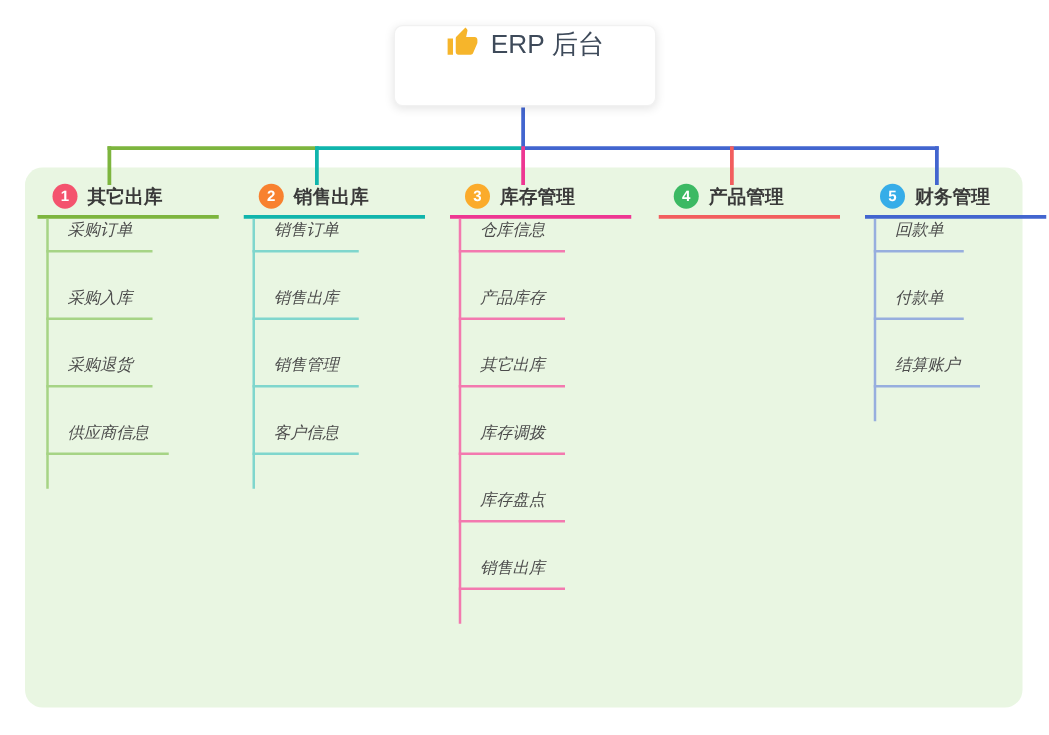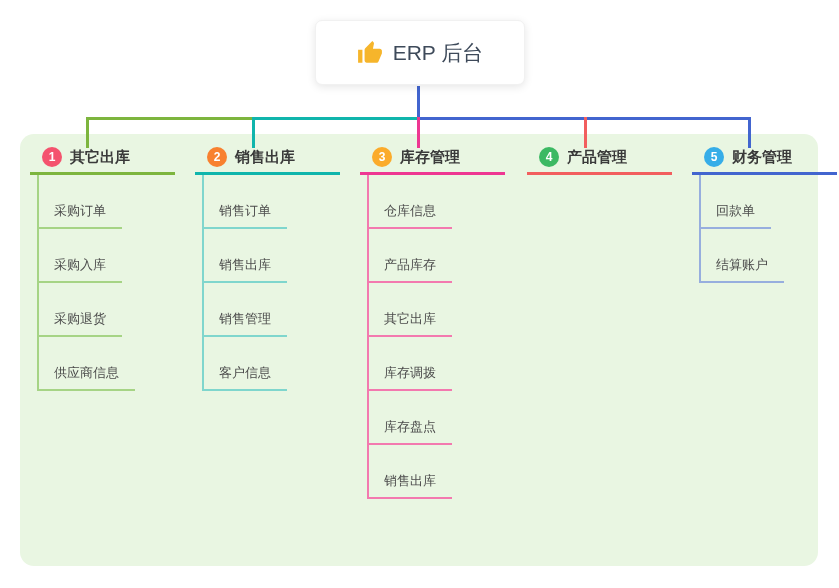--- a/index.html
+++ b/index.html
@@ -15,7 +15,7 @@
   .root-card { position:absolute; left:315px; top:20px; width:210px; height:65px;
                background:#fff; border:1px solid #f1f1f1; border-radius:7px;
                box-shadow:0 2px 8px rgba(0,0,0,.10);
-               display:flex; align-items:center; justify-content:center; gap:10px;
+               display:flex; justify-content:center; gap:10px;
                font-size:21px; font-weight:500; color:#3e4a5a; z-index:3; }
   .thumb-icon { width:26px; height:26px; display:inline-block; }
 

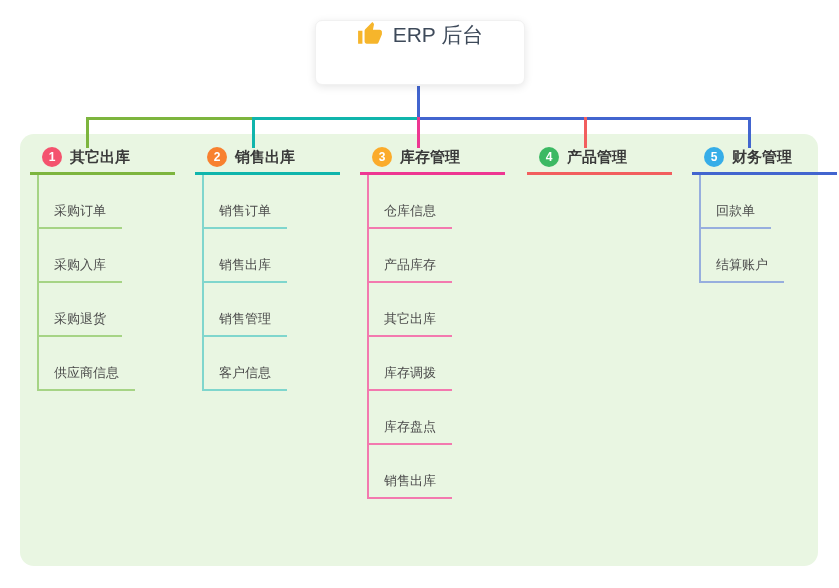--- a/index.html
+++ b/index.html
@@ -54,7 +54,7 @@
   .p5 .badge { background:#36ade8; }
 
   .children { margin-left:7px; border-left:2px solid var(--lc); }
-  .child-row { height:54px; display:flex; align-items:flex-end; }
+  .child-row { height:54px; display:flex; align-items:flex-start;font-style:italic; }
   .child-node { display:inline-block; white-space:nowrap;
                 padding:0 16px 7px 17px; margin-left:-2px;
                 border-bottom:2px solid var(--lc);

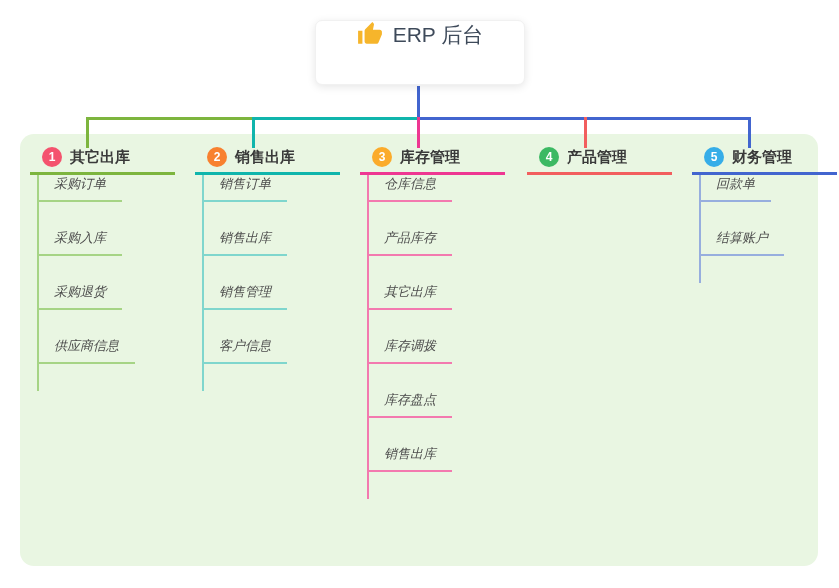--- a/index.html
+++ b/index.html
@@ -170,6 +170,9 @@
           <span class="child-node">回款单</span>
         </div>
       <div class="child-row">
+          <span class="child-node">付款单</span>
+        </div>
+      <div class="child-row">
           <span class="child-node">结算账户</span>
         </div>
     </div>

